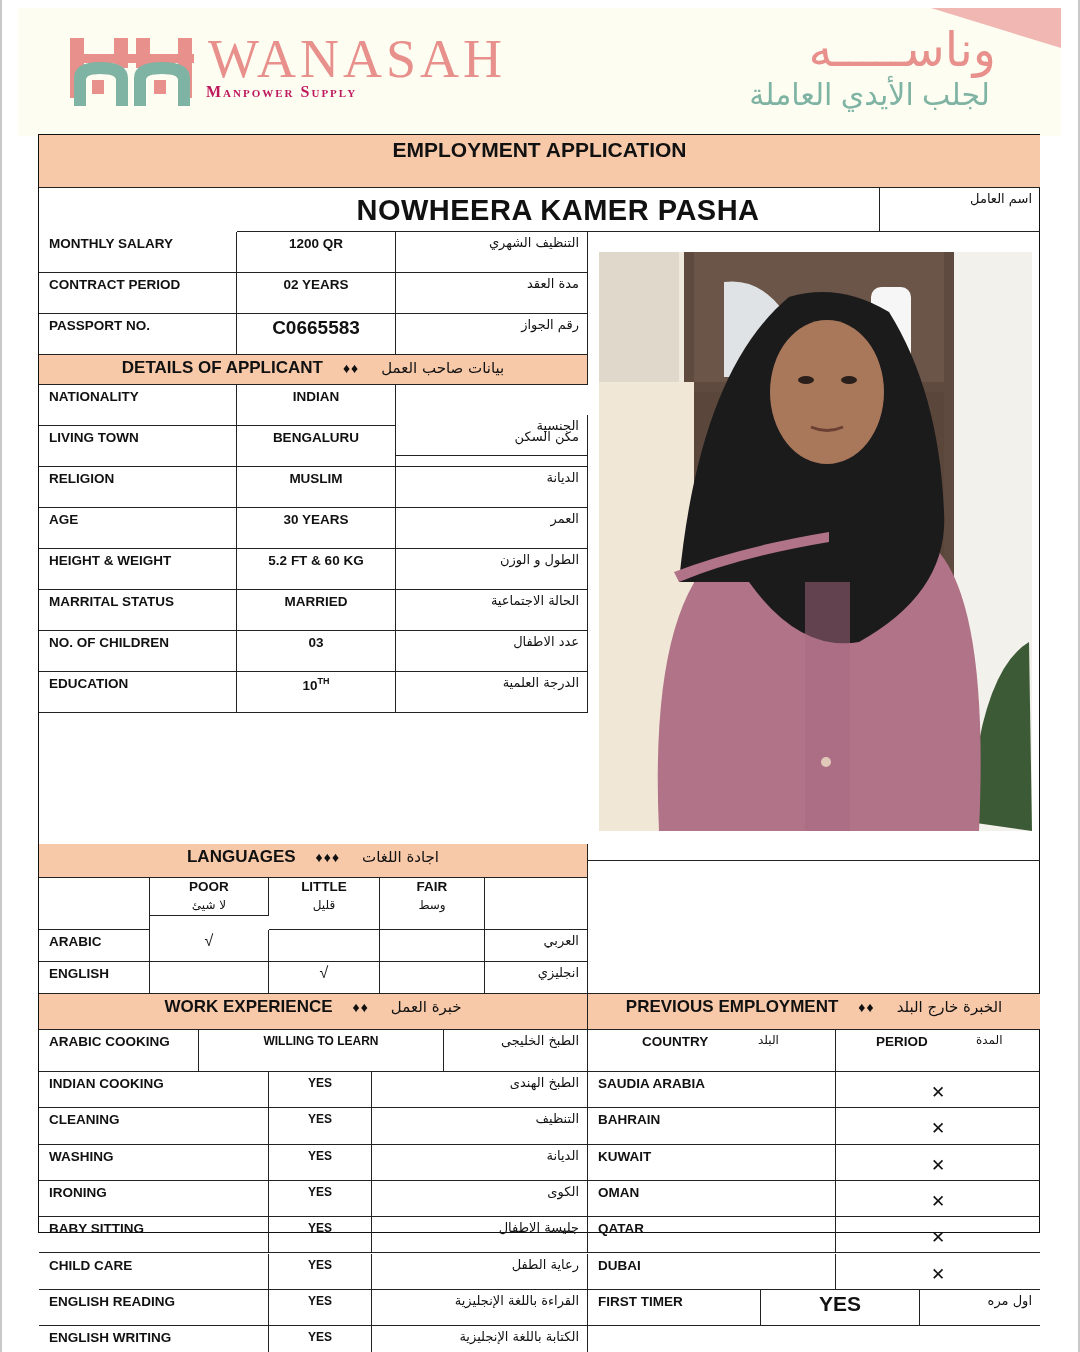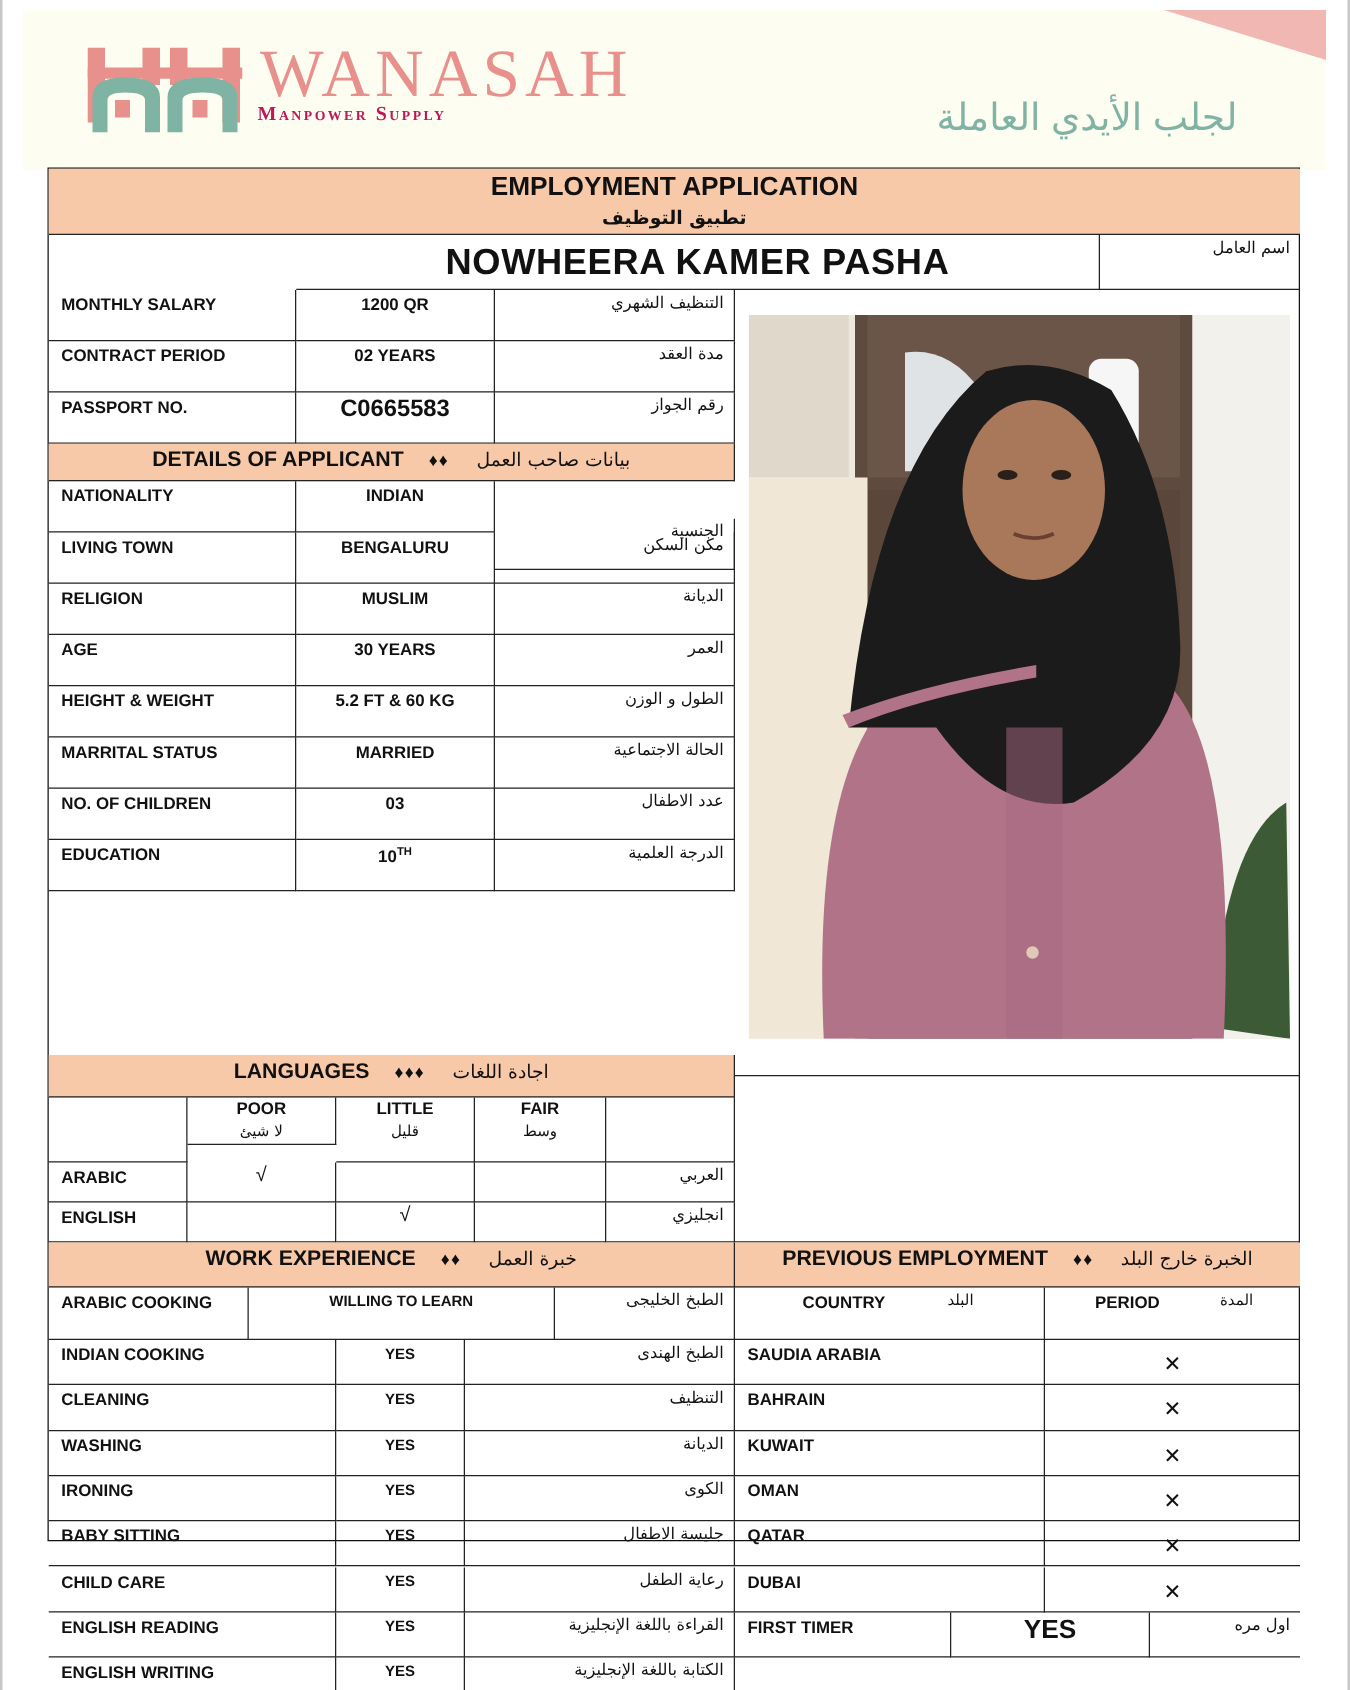--- a/index.html
+++ b/index.html
@@ -49,6 +49,7 @@
   </svg>
   <div class="brand-en">WANASAH</div>
   <div class="brand-sub">Manpower Supply</div>
+  <div class="brand-ar">وناســـــه</div>
   <div class="brand-ar-sub">لجلب الأيدي العاملة</div>
 </div>
 

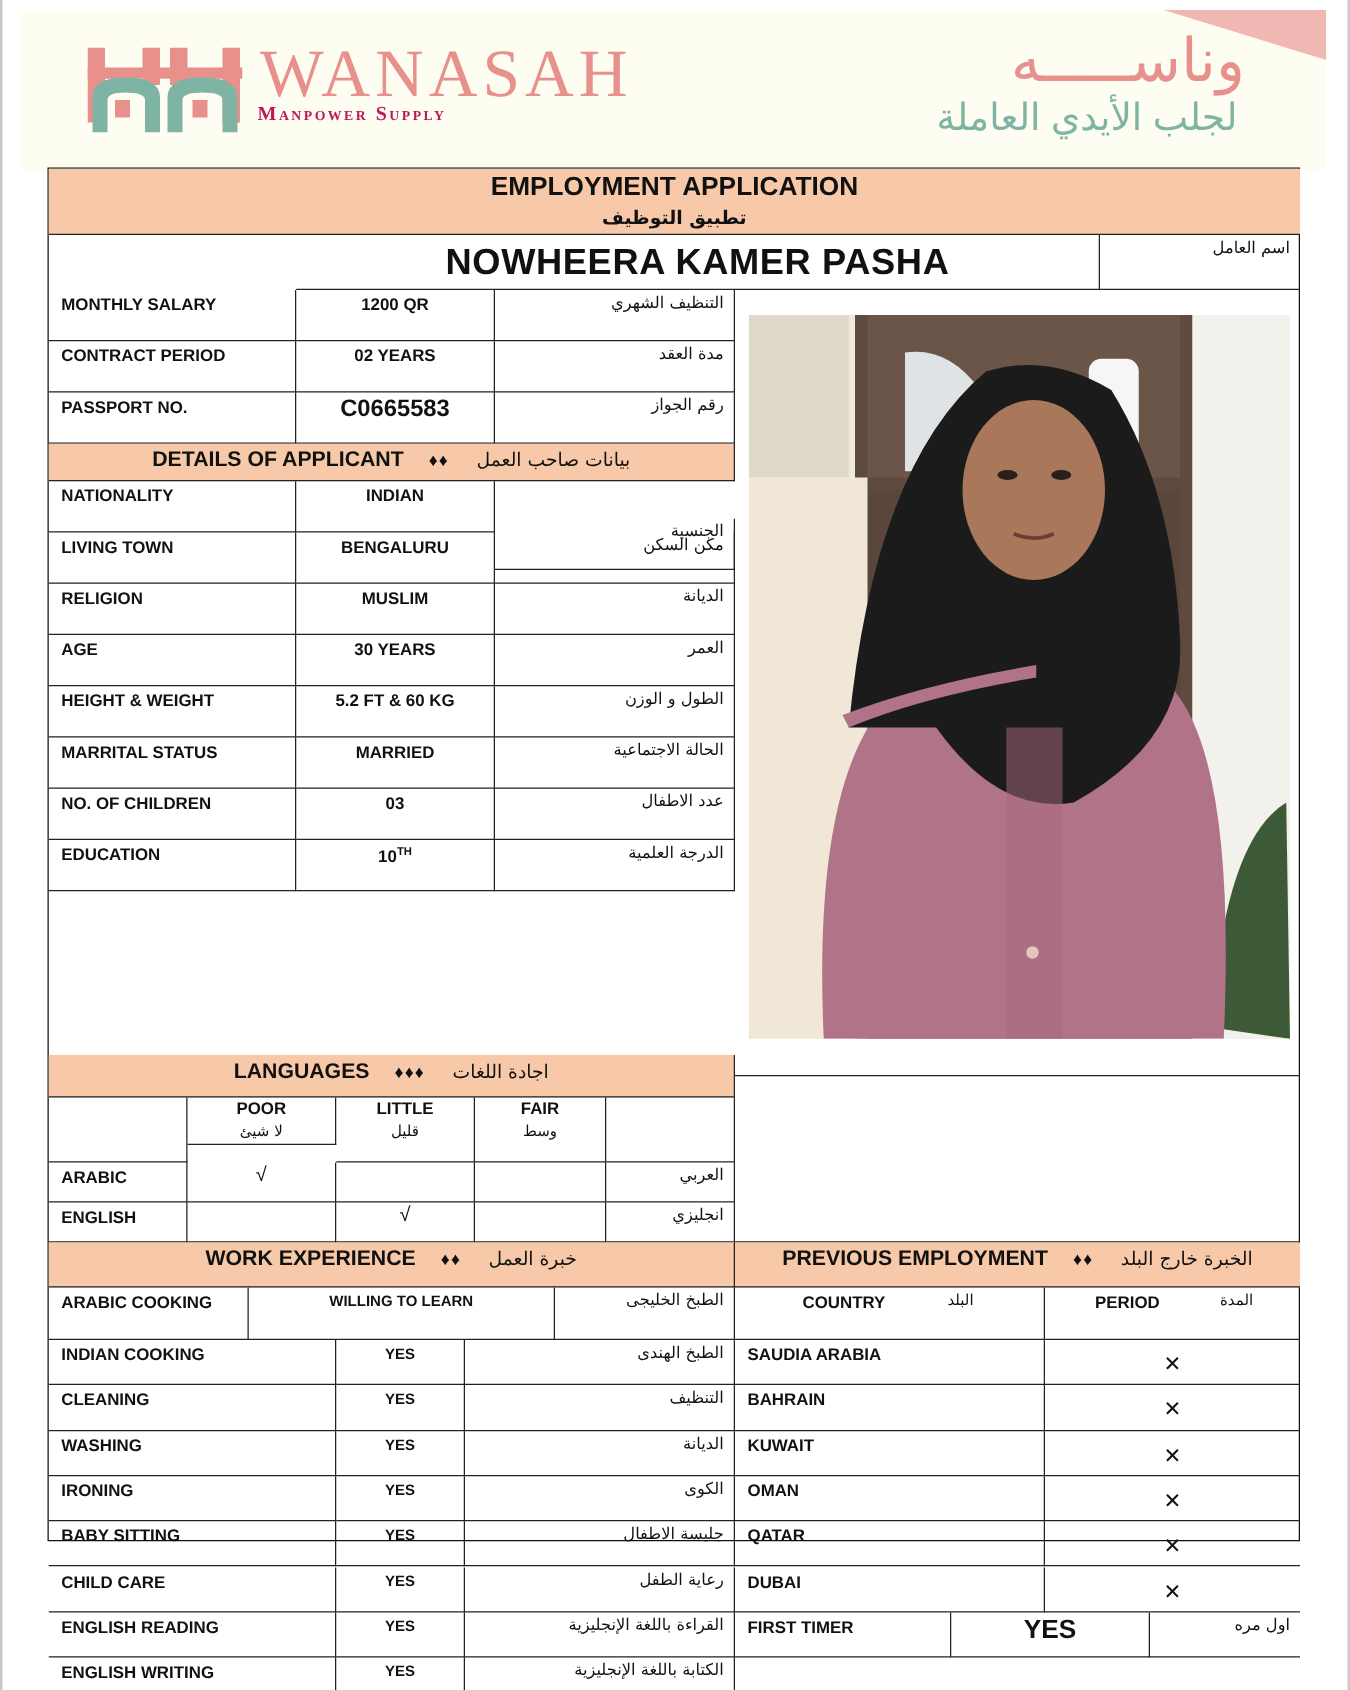--- a/index.html
+++ b/index.html
@@ -57,7 +57,6 @@
 
   <div class="cell peach" style="left:0;top:0;width:1001px;height:53px;border-right:none;">
     <div style="position:absolute;left:0;right:0;top:3px;text-align:center;font-size:21px;font-weight:bold;">EMPLOYMENT APPLICATION</div>
-    <div style="position:absolute;left:0;right:0;top:30px;text-align:center;font-size:15px;font-weight:bold;direction:rtl;font-family:'DejaVu Sans',sans-serif;">تطبيق التوظيف</div>
   </div>
 
   <div class="cell" style="left:198px;top:53px;width:643px;height:44px;">

